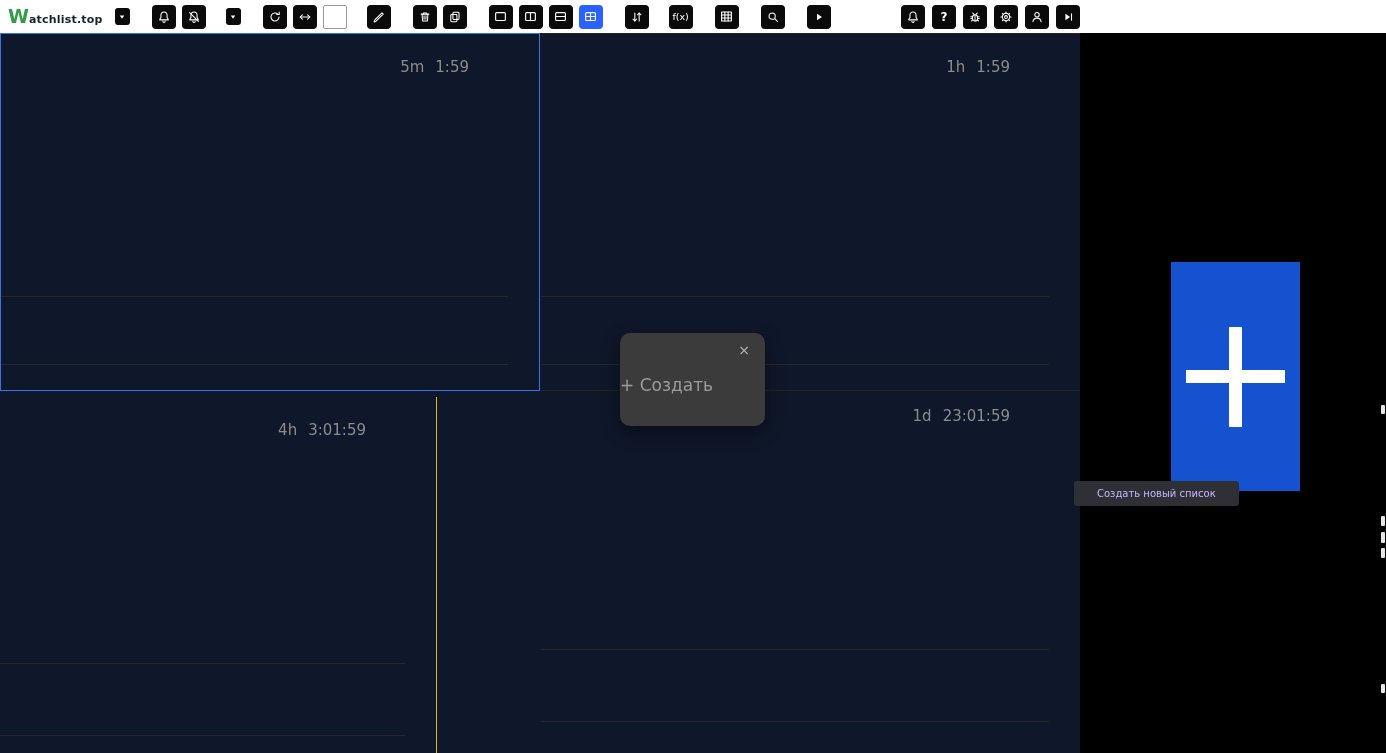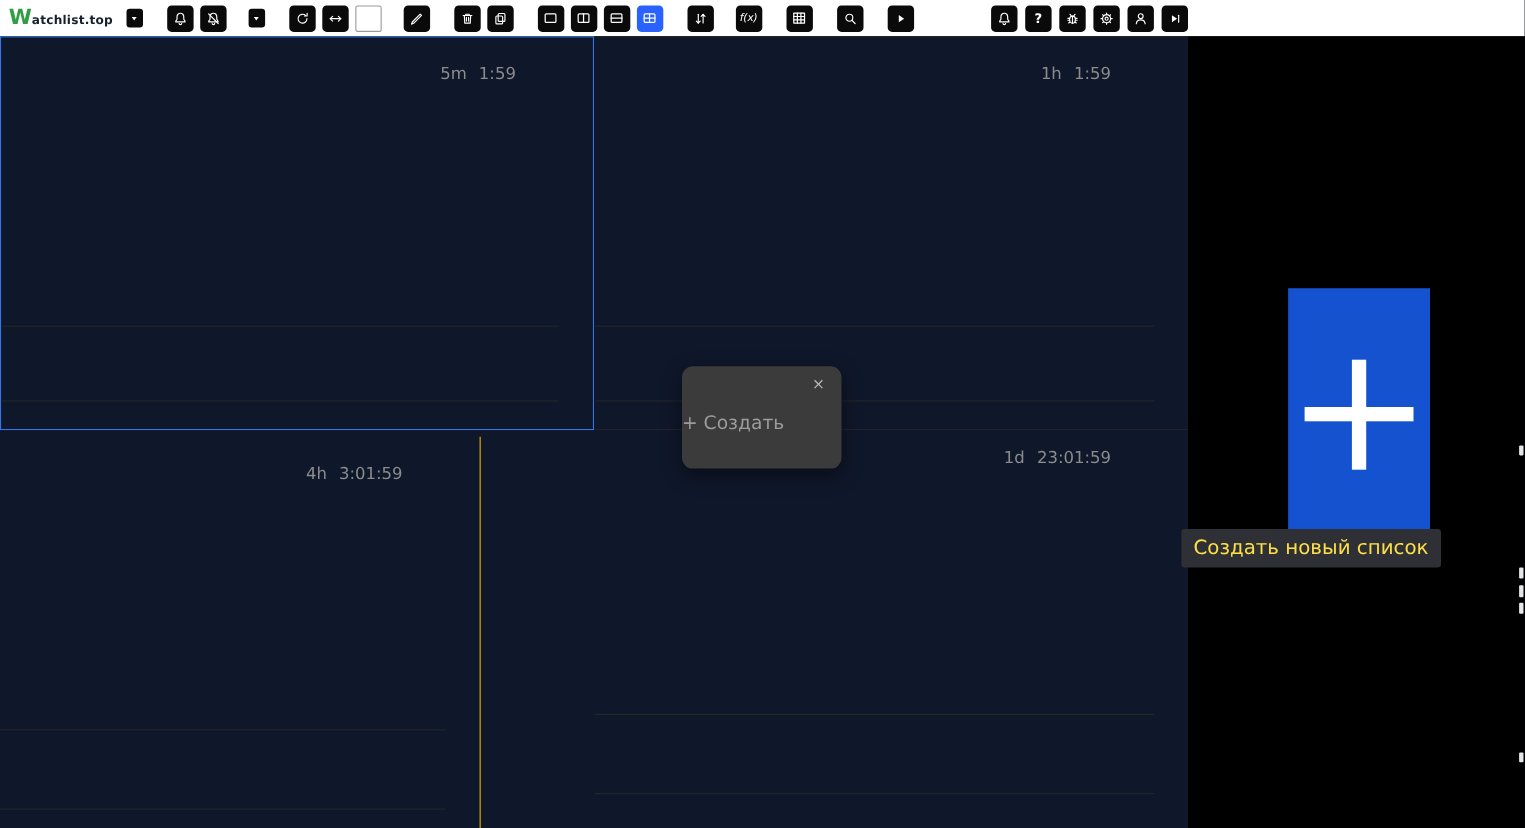--- a/index.html
+++ b/index.html
@@ -37,7 +37,7 @@
   .g  { margin-left: 22px; }
   .g2 { margin-left: 20px; }
   .g3 { margin-left: 12px; }
-  .fx-label { color: #fff; font-style: italic; font-size: 9.5px; line-height: 1; }
+  .fx-label { color: #fff; font-size: 9.5px; line-height: 1; }
   .help-label { color: #fff; font-weight: 700; font-size: 12px; line-height: 1; }
   .right-cluster { margin-left: auto; margin-right: 306px; display: flex; align-items: center; }
 

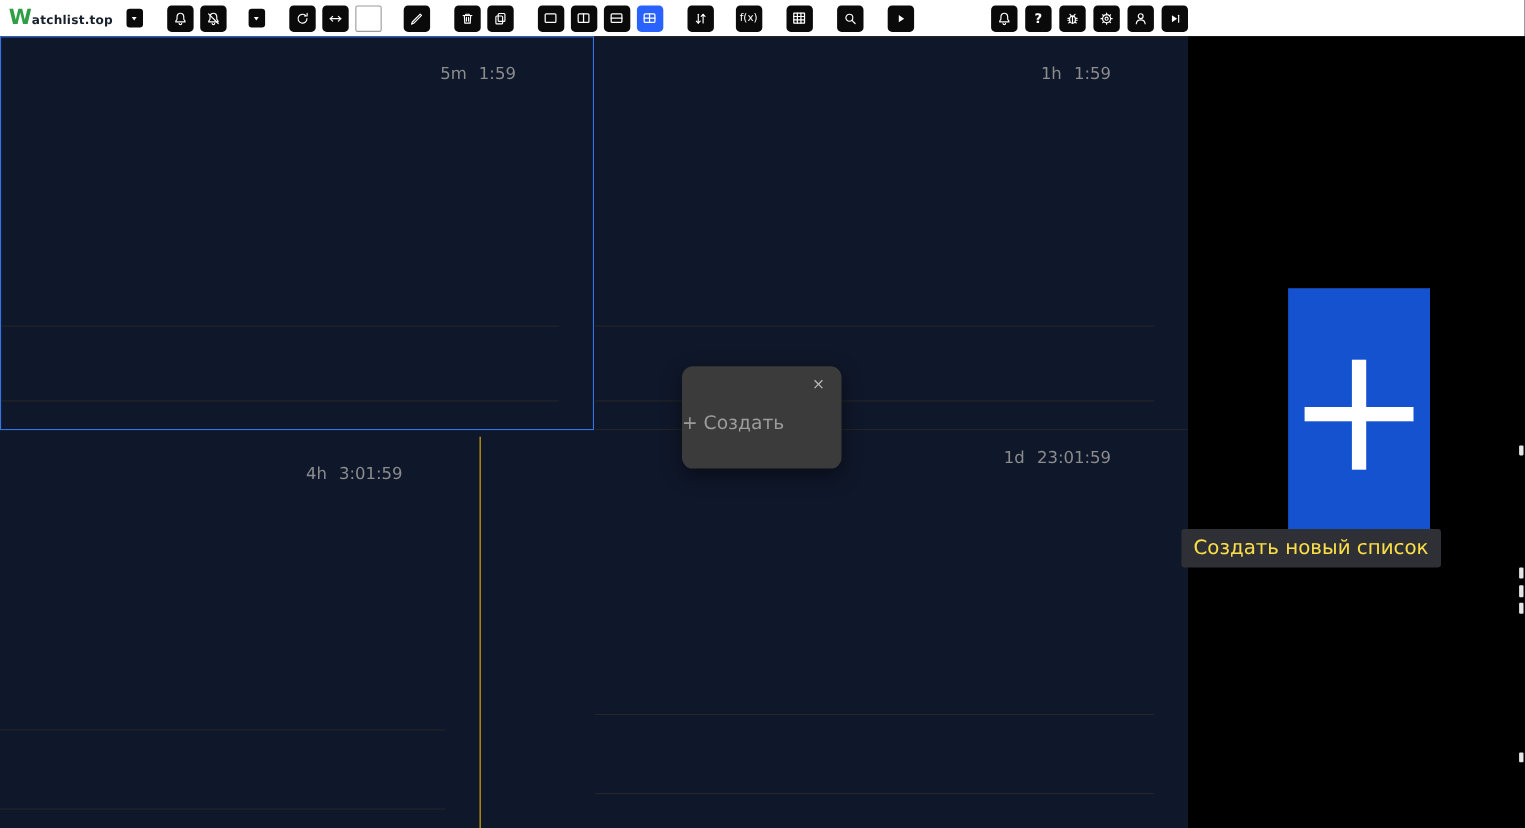--- a/index.html
+++ b/index.html
@@ -89,8 +89,8 @@
 
   .tooltip {
     position: absolute; left: 1074px; top: 448px;
-    background: #2e3036; color: #fde047; font-size: 18px;
-    padding: 7px 11px; border-radius: 3px; white-space: nowrap;
+    background: #2e3036; color: #c4b5fd; font-size: 10px;
+    padding: 7px 23px; border-radius: 3px; white-space: nowrap;
   }
 
   .edge-mark { position: absolute; right: 1px; width: 4px; background: #fff; border-radius: 1px; opacity: .9; }

